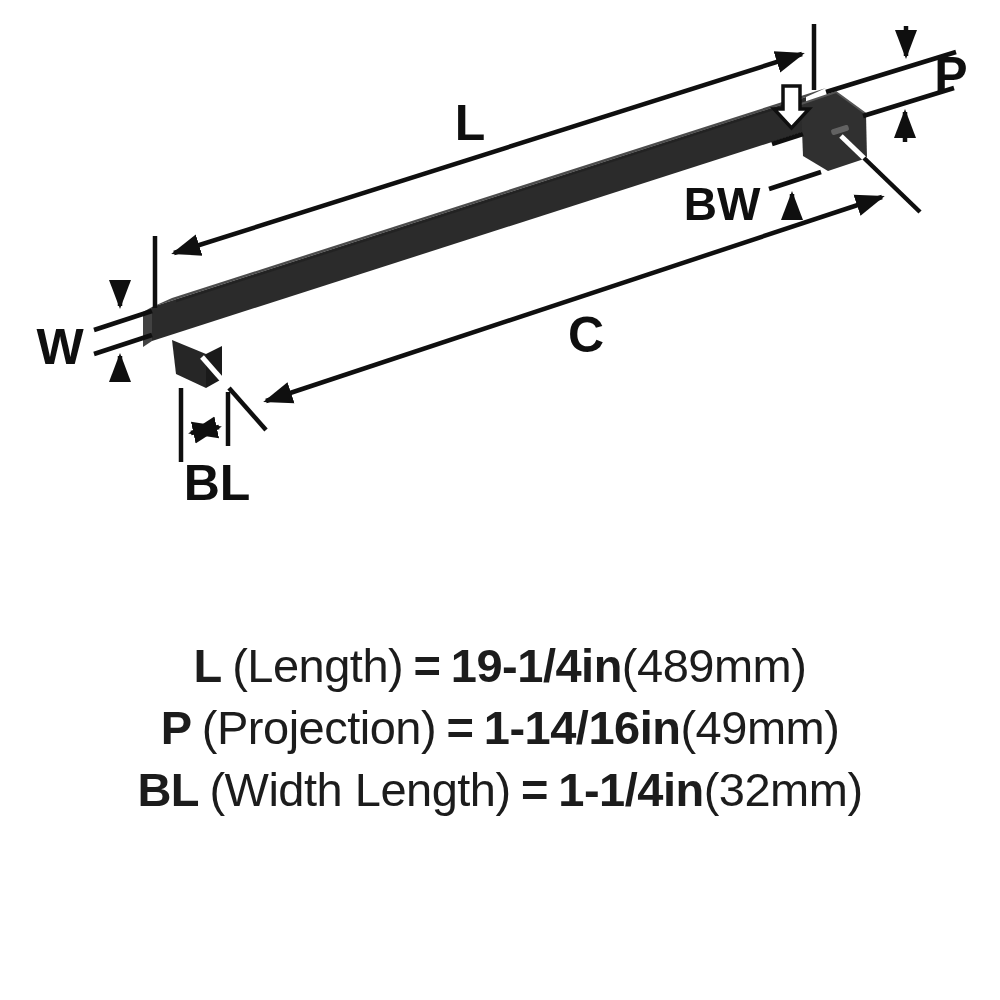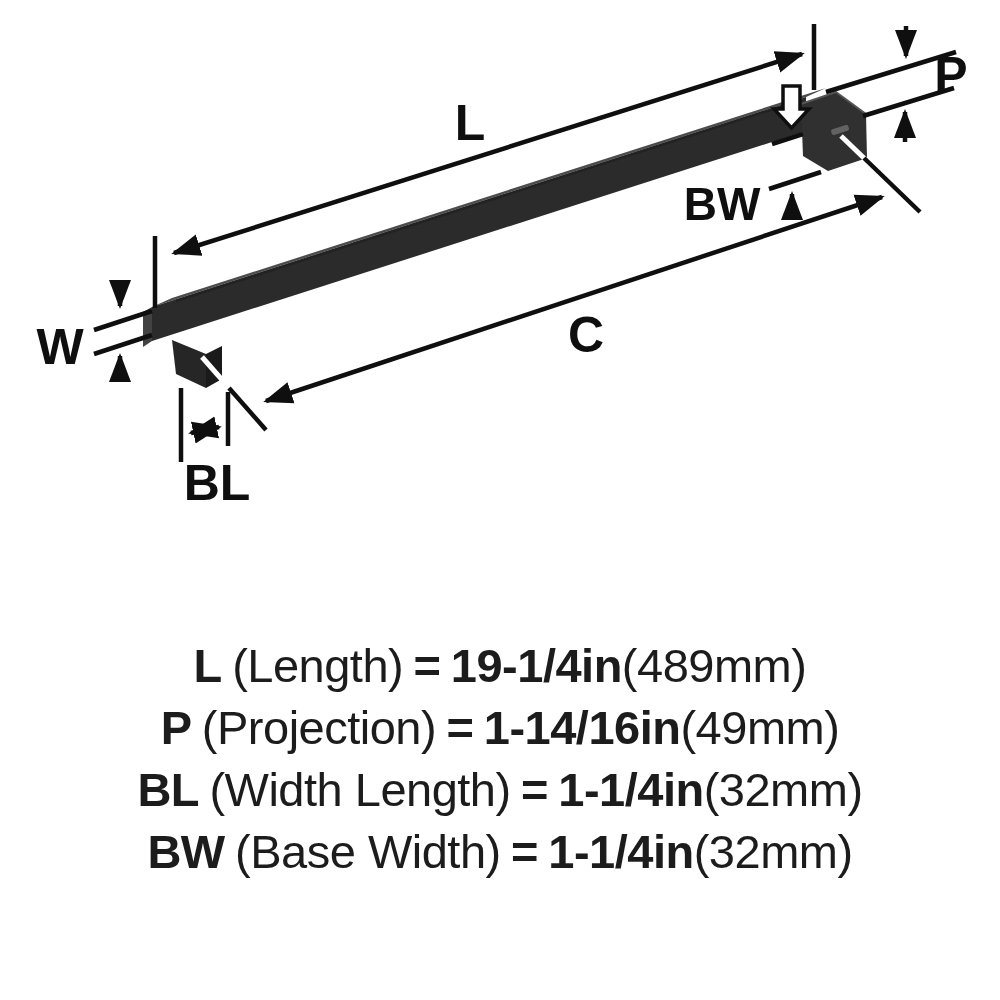--- a/index.html
+++ b/index.html
@@ -124,9 +124,6 @@
       <span class="b sp">BL</span><span class="r sp">(Width Length)</span><span class="b sp">=</span><span class="b">1-1/4in</span><span class="r">(32mm)</span>
     </div>
 
-    <div class="spec-row">
-      <span class="b sp">BW</span><span class="r sp">(Base Width)</span><span class="b sp">=</span><span class="b">1-1/4in</span><span class="r">(32mm)</span>
-    </div>
 
   </div>
 </div>

